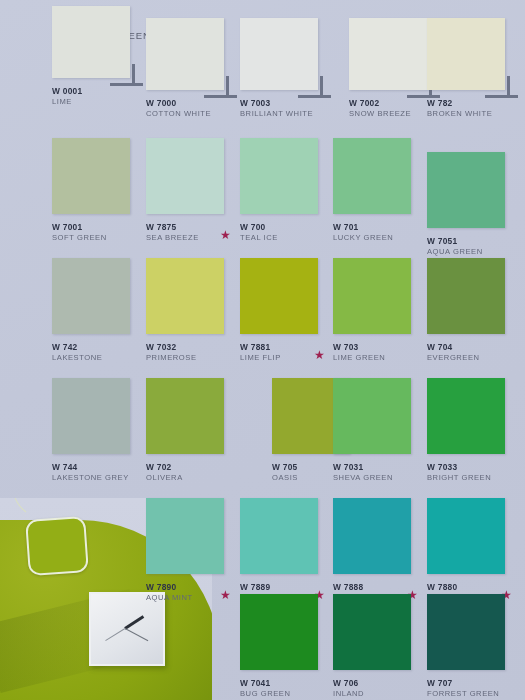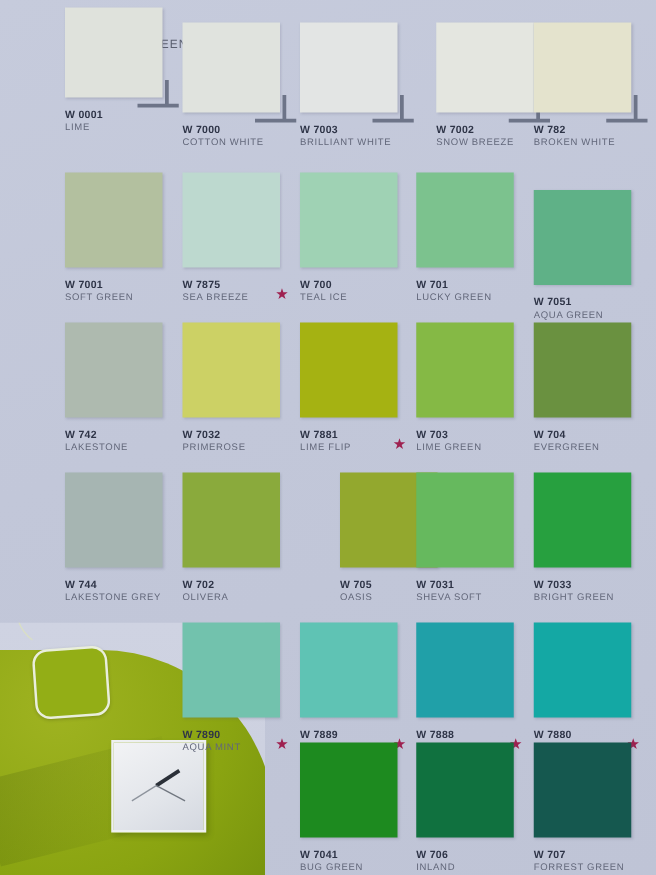--- a/index.html
+++ b/index.html
@@ -367,7 +367,7 @@
         <div class="swatch" style="background: rgb(102, 185, 94);"></div>
         <div class="label">
           <div class="code">W 7031</div>
-          <div class="name">SHEVA SOFT</div>
+          <div class="name">SHEVA GREEN</div>
         </div>
       </div>
       <div class="cell r4" style="left: 427px; top: 378px;">

